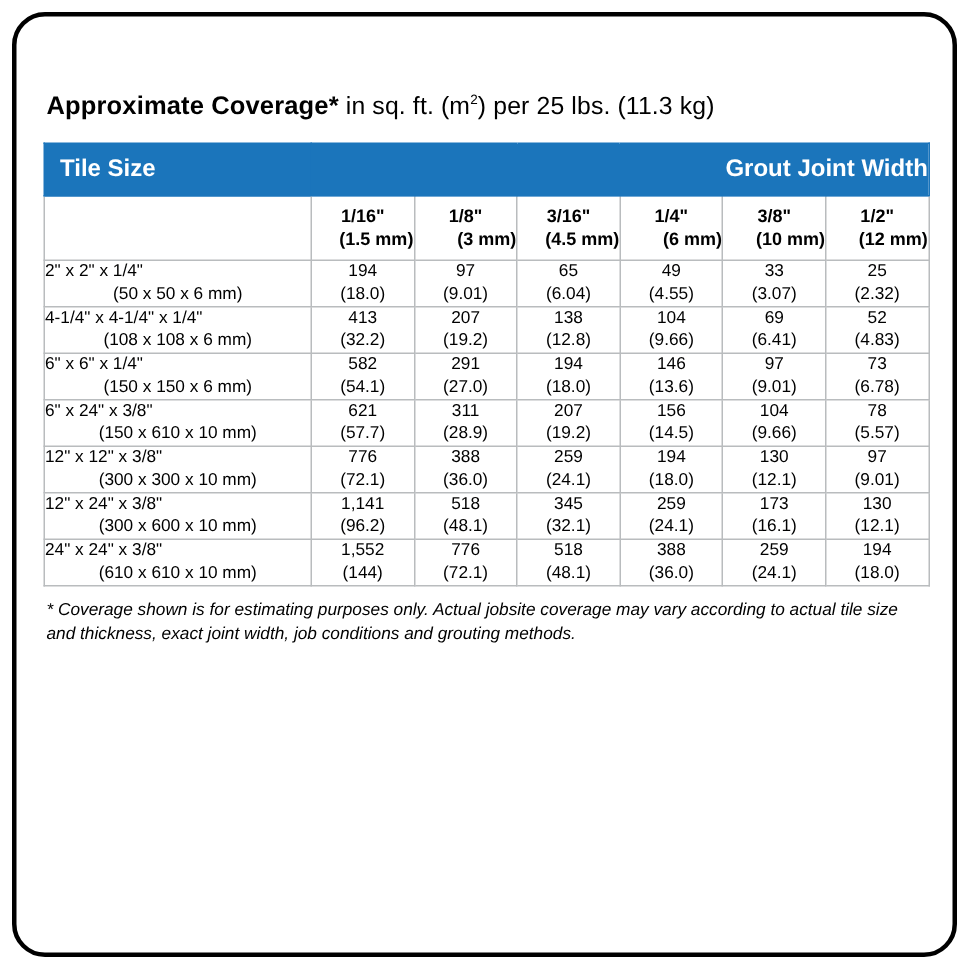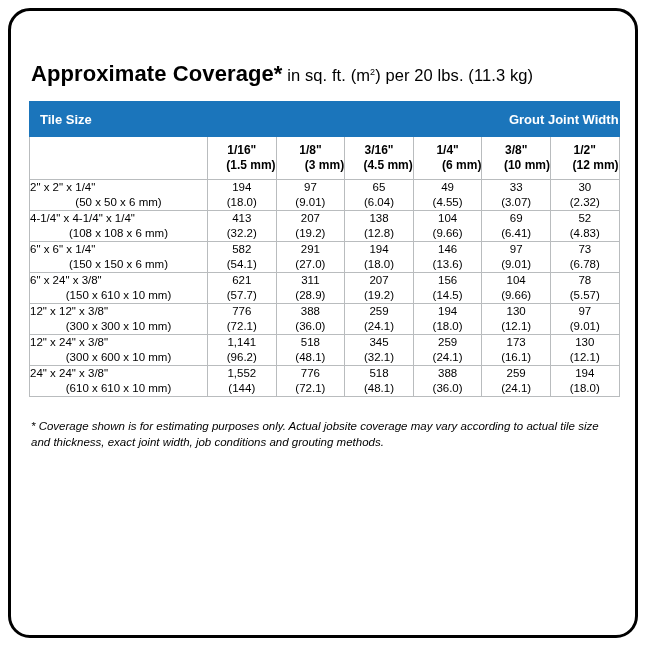--- a/index.html
+++ b/index.html
@@ -39,7 +39,7 @@
   }
   .title b {
     font-weight: bold;
-    font-size: 22px;
+    font-size: 17px;
   }
   sup {
     font-size: 9px;

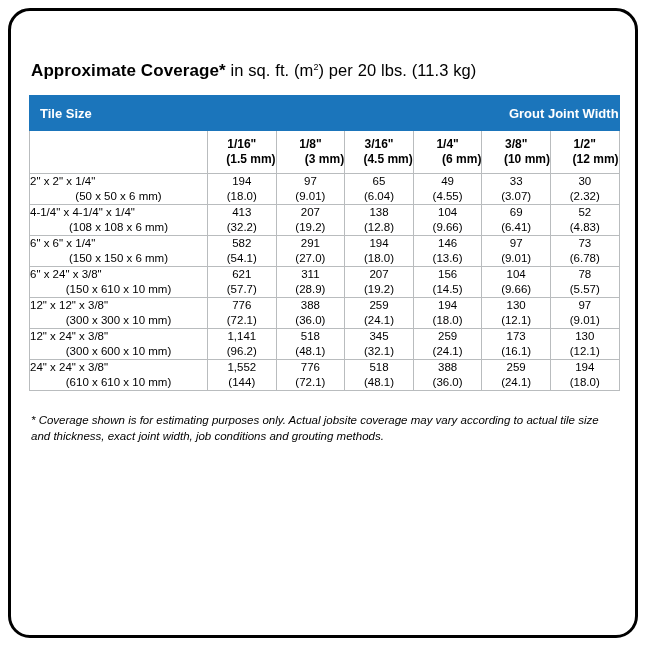--- a/index.html
+++ b/index.html
@@ -123,7 +123,7 @@
   <div class="inner">
 
     <div class="title">
-      <b>Approximate Coverage*</b><span> in sq. ft. (m</span><sup>2</sup><span>) per 20 lbs. (11.3 kg)</span>
+      <b>Approximate Coverage*</b><span> in sq. ft. (m</span><sup>2</sup><span>) per 25 lbs. (11.3 kg)</span>
     </div>
 
     <table class="cov">

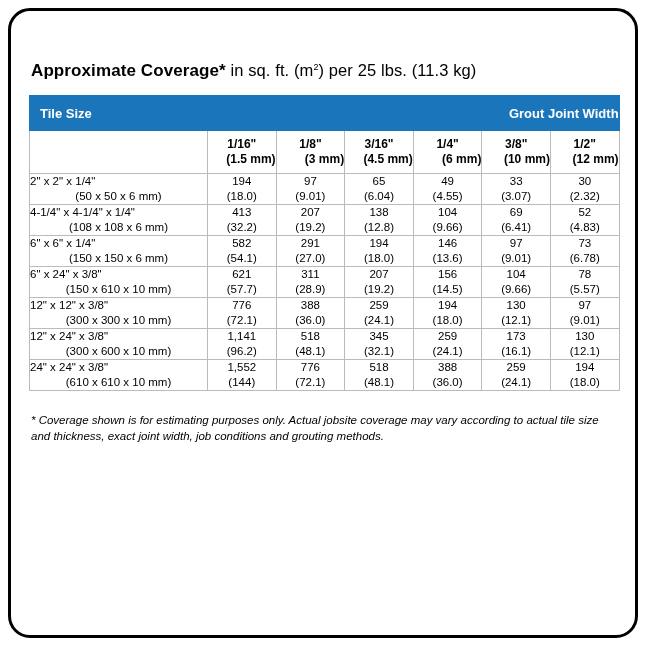--- a/index.html
+++ b/index.html
@@ -61,7 +61,7 @@
     background: #1b75bb;
     color: #ffffff;
     font-weight: bold;
-    font-size: 13px;
+    font-size: 16px;
     height: 34px;
     border: 1px solid #1b75bb !important;
   }

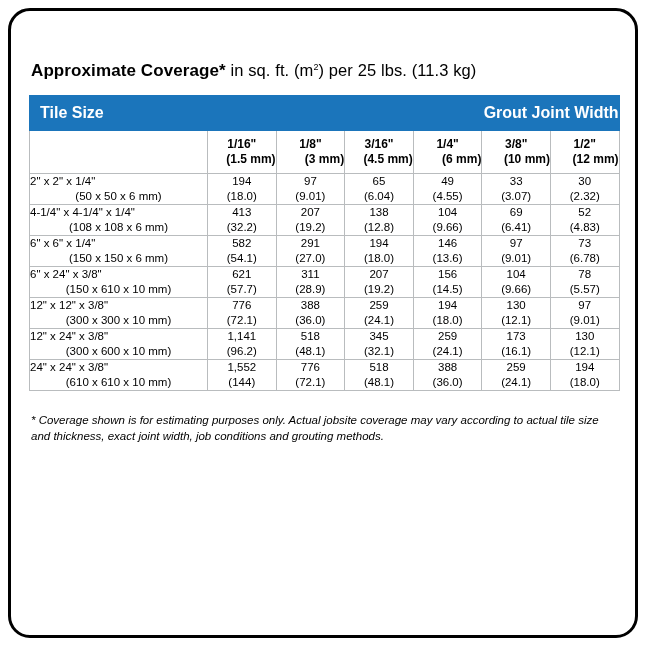--- a/index.html
+++ b/index.html
@@ -180,7 +180,7 @@
           <td class="val"><span>65</span><span class="l2">(6.04)</span></td>
           <td class="val"><span>49</span><span class="l2">(4.55)</span></td>
           <td class="val"><span>33</span><span class="l2">(3.07)</span></td>
-          <td class="val"><span>30</span><span class="l2">(2.32)</span></td>
+          <td class="val"><span>25</span><span class="l2">(2.32)</span></td>
         </tr>
         <tr>
           <td class="rowlabel">

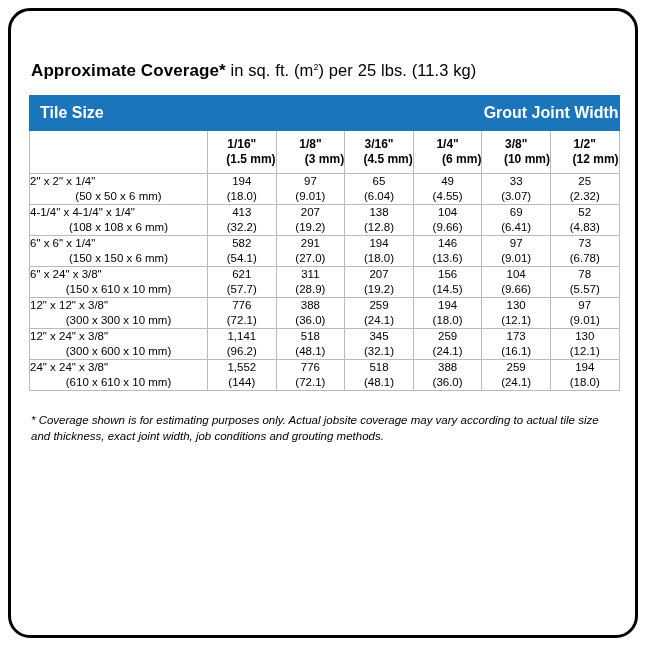--- a/index.html
+++ b/index.html
@@ -105,7 +105,7 @@
     display: block;
   }
   .foot {
-    margin-top: 21px;
+    margin-top: 8px;
     font-size: 11.5px;
     font-style: italic;
     line-height: 16px;

